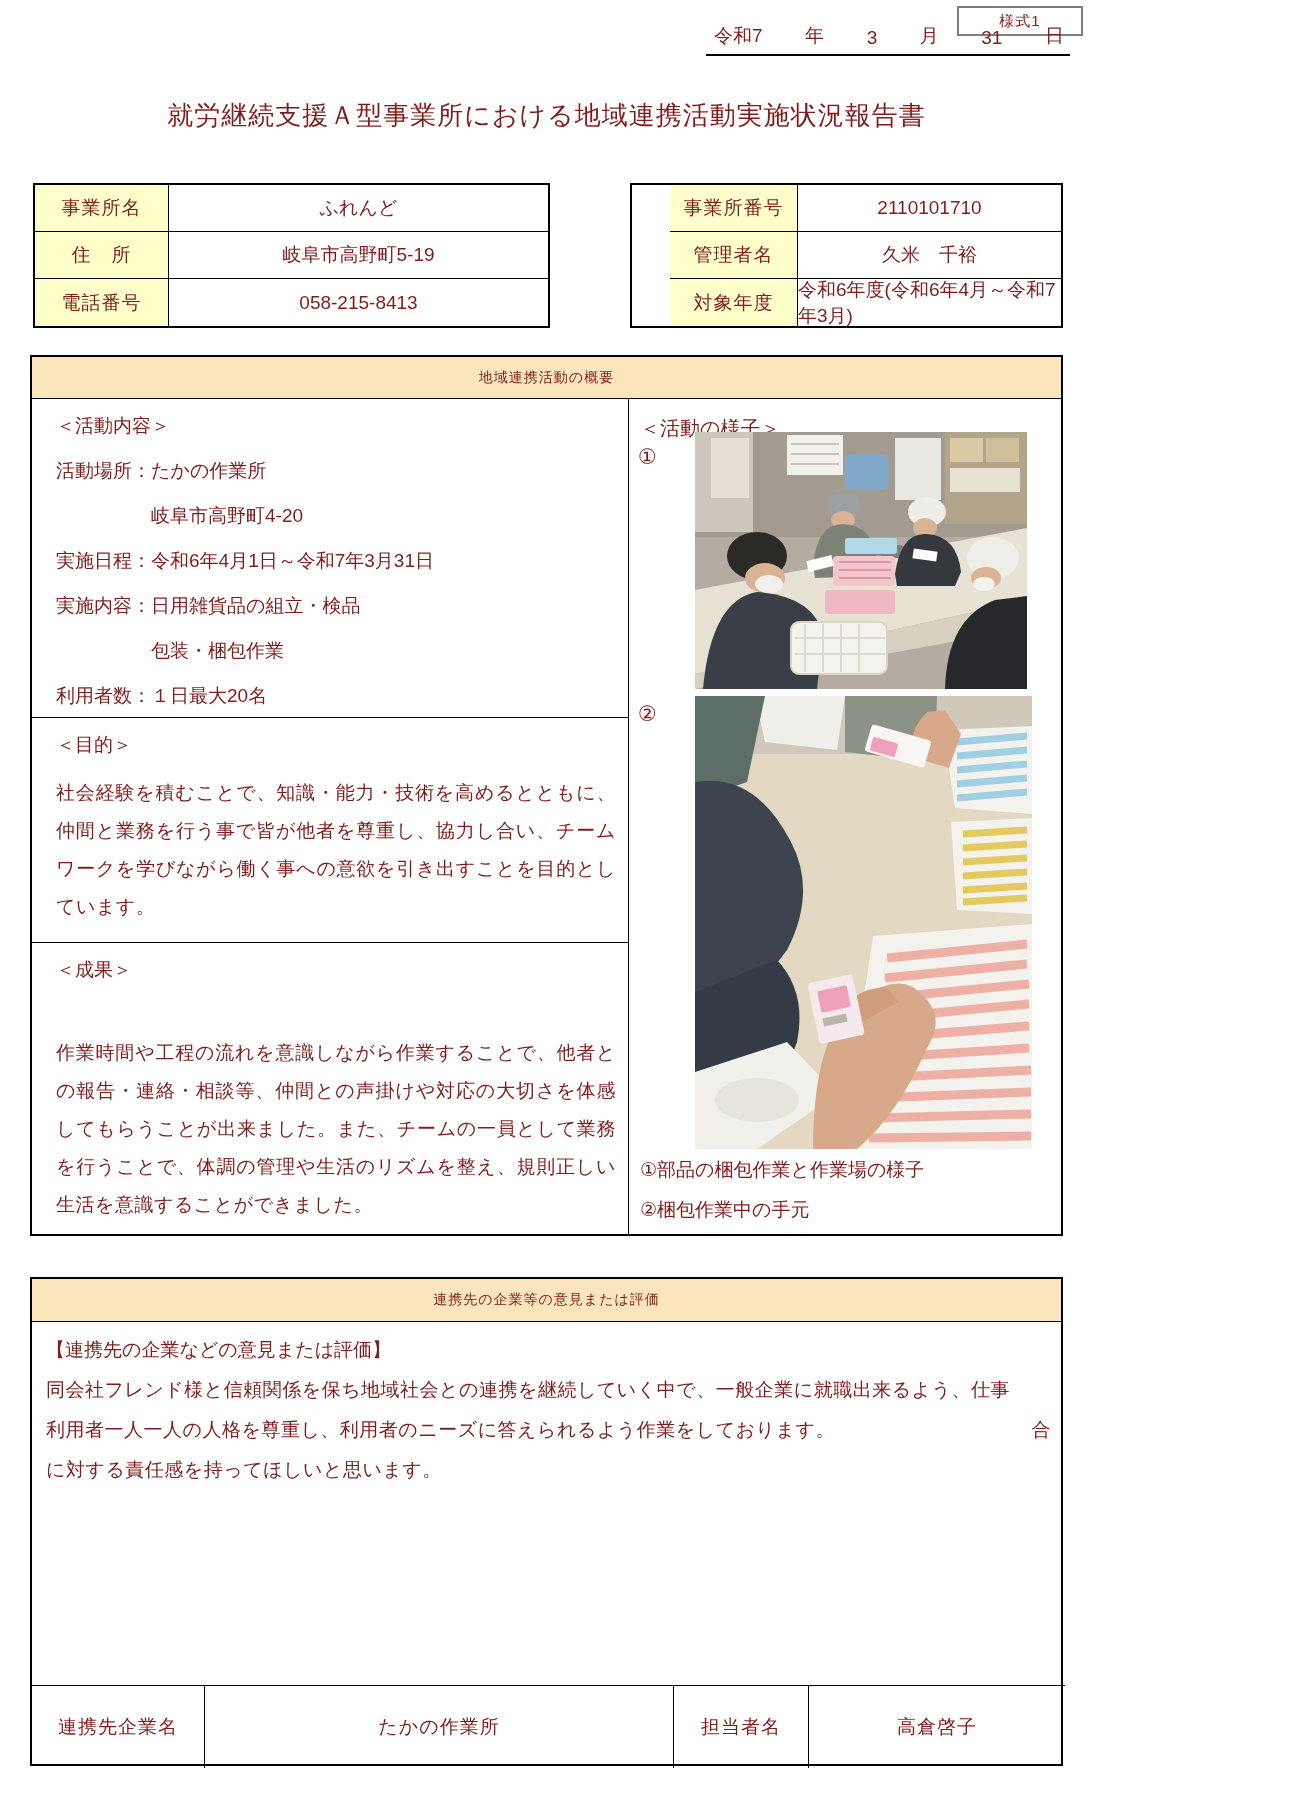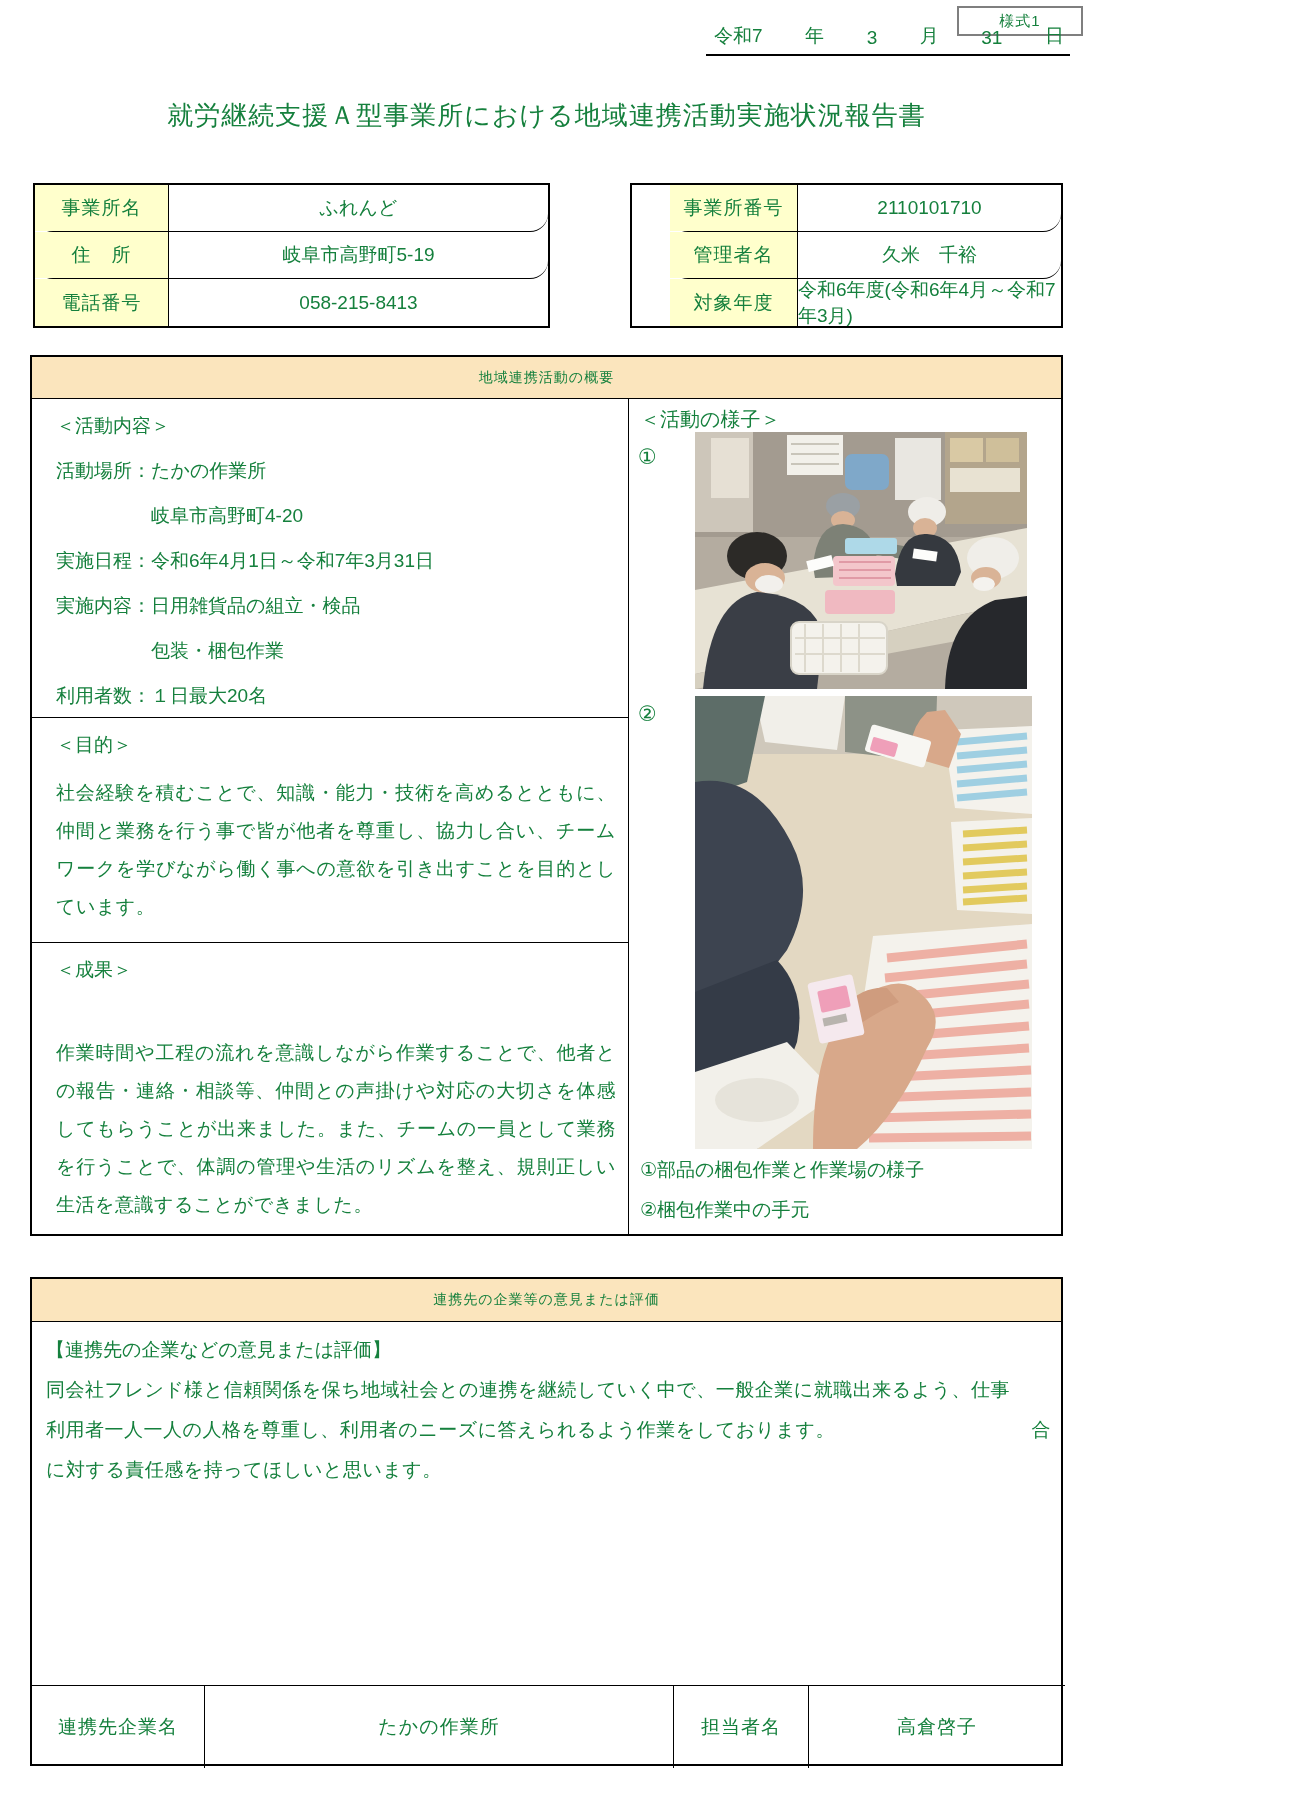--- a/index.html
+++ b/index.html
@@ -5,7 +5,7 @@
   html,body{margin:0;padding:0;background:#ffffff;}
   .page{
     position:relative;width:1294px;height:1800px;background:#ffffff;
-    font-family:"Liberation Sans","DejaVu Sans",sans-serif;color:#15803d;
+    font-family:"Liberation Sans","DejaVu Sans",sans-serif;color:#7f1d1d;
     overflow:hidden;
   }
   

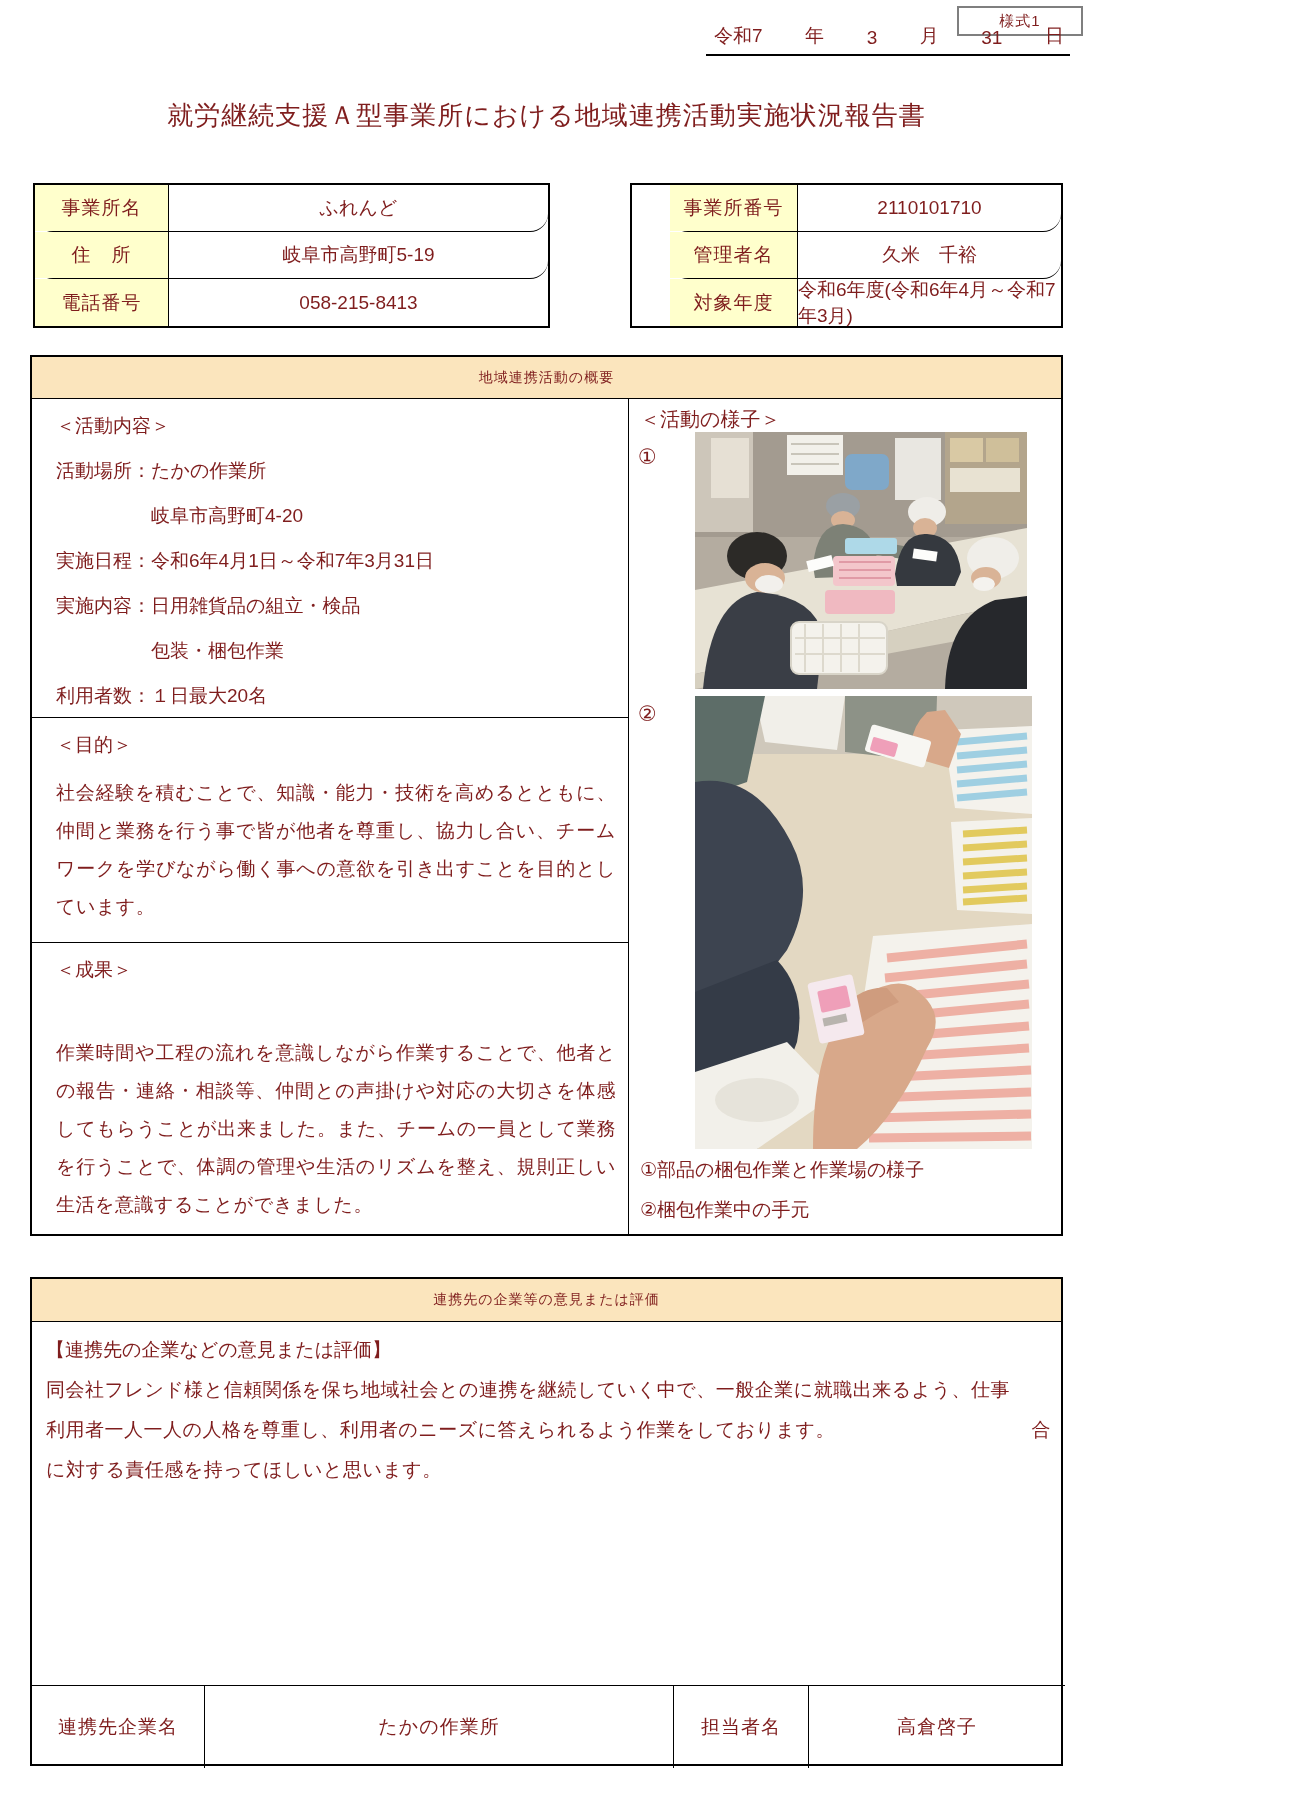--- a/index.html
+++ b/index.html
@@ -26,7 +26,7 @@
   }
   
   .info-table{position:absolute;top:183px;border:2px solid #000;box-sizing:border-box;background:#fff;}
-  .info-table .row{display:flex;height:47px;border-bottom:1px solid #000;box-sizing:border-box;border-radius:18px;}
+  .info-table .row{display:flex;height:47px;border-bottom:1px solid #000;box-sizing:border-box;}
   .info-table .row:last-child{border-bottom:none;}
   .info-table .lbl{
     background:#FFFFCC;border-right:1px solid #000;display:flex;align-items:center;

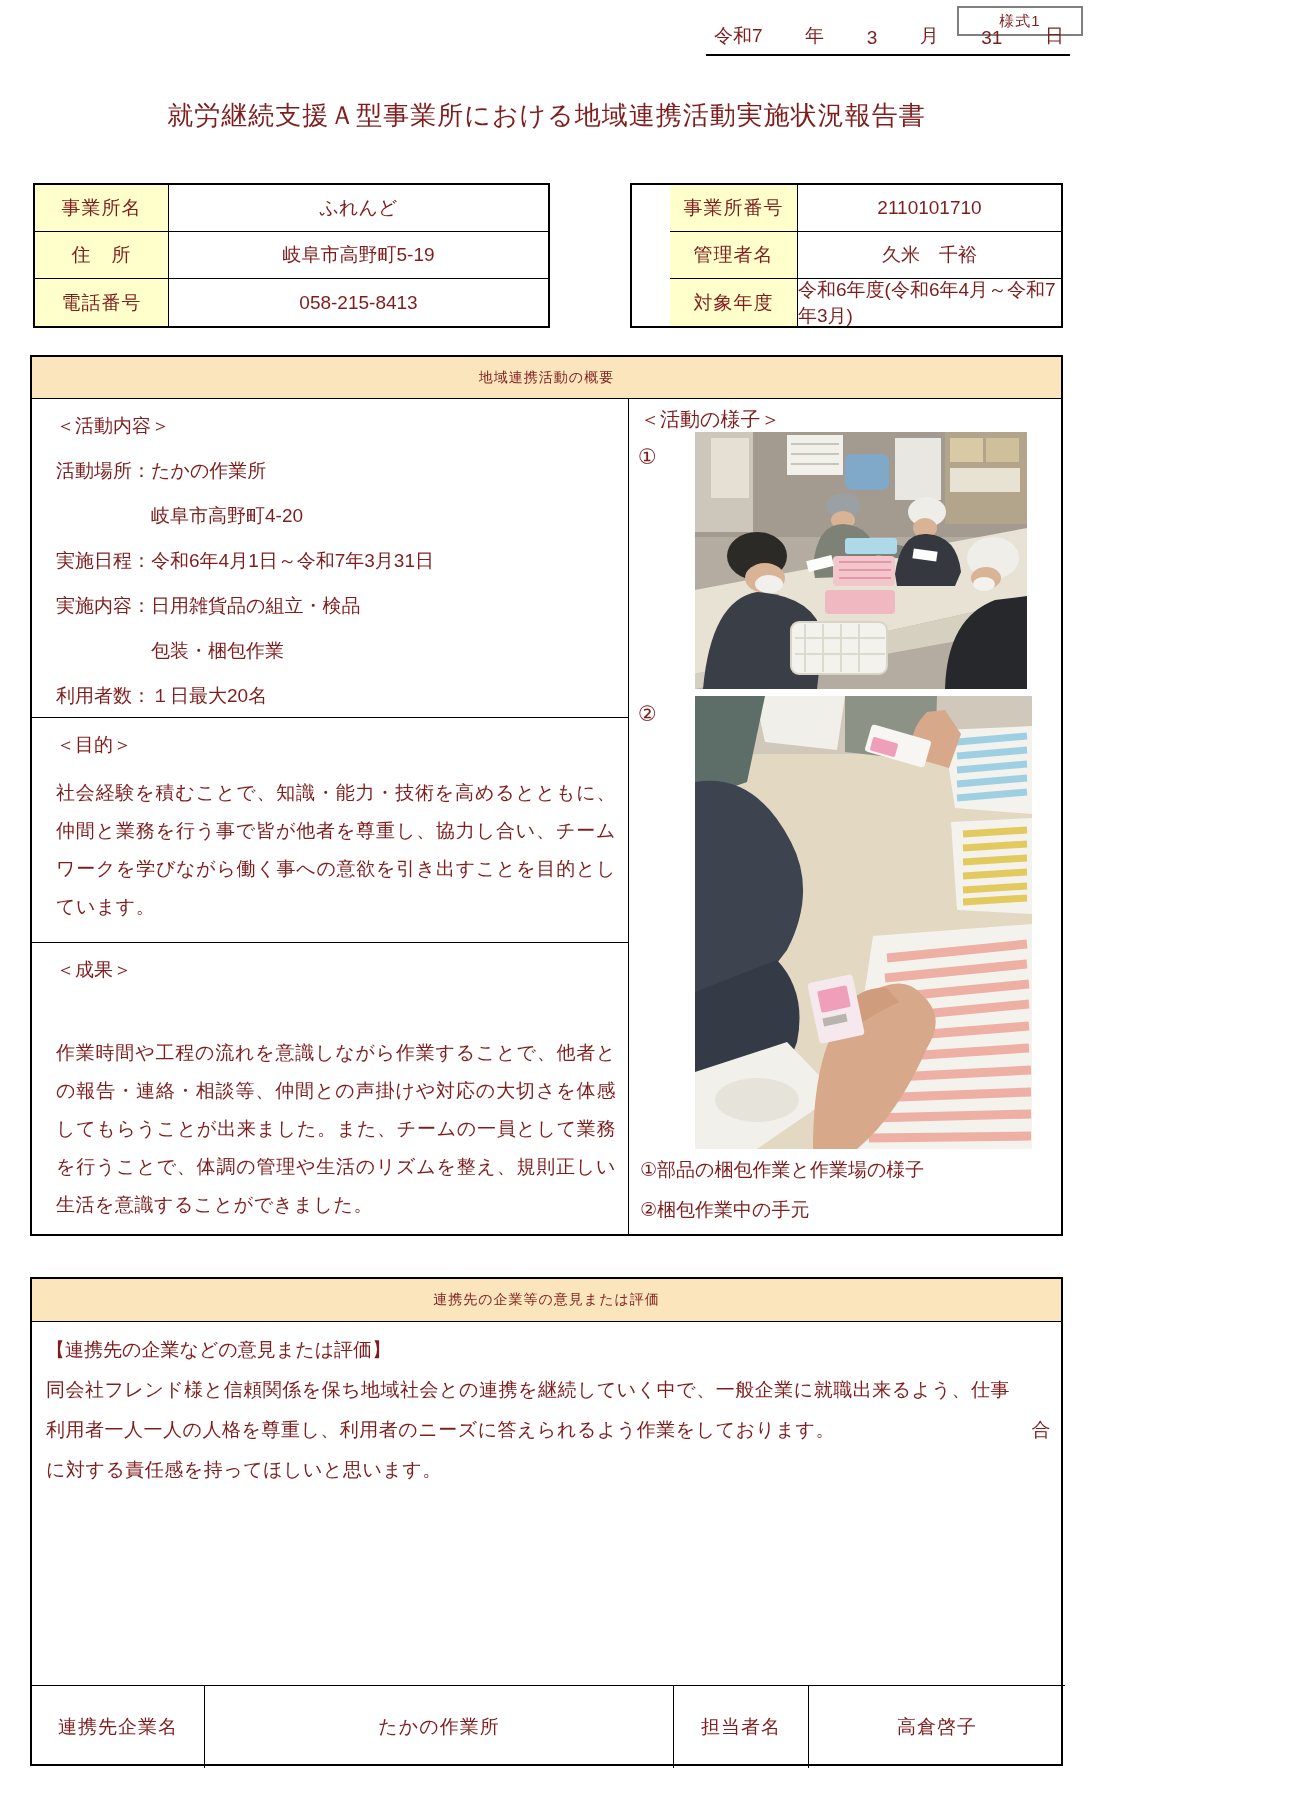--- a/index.html
+++ b/index.html
@@ -55,7 +55,7 @@
   .cell-purpose .cell-para{margin-top:8px;font-family:Liberation Mono, monospace;}
   .cell-result .cell-para{margin-top:42px;}
   .ov-right{position:absolute;left:598px;top:42px;width:435px;height:837px;box-sizing:border-box;}
-  .ov-right-heading{padding:7px 0 0 10px;font-size:20px;}
+  .ov-right-heading{padding:16px 0 0 10px;font-size:20px;}
   .photo-marker{position:absolute;left:8px;font-size:21px;}
   .marker-1{top:46px;}
   .marker-2{top:303px;}

